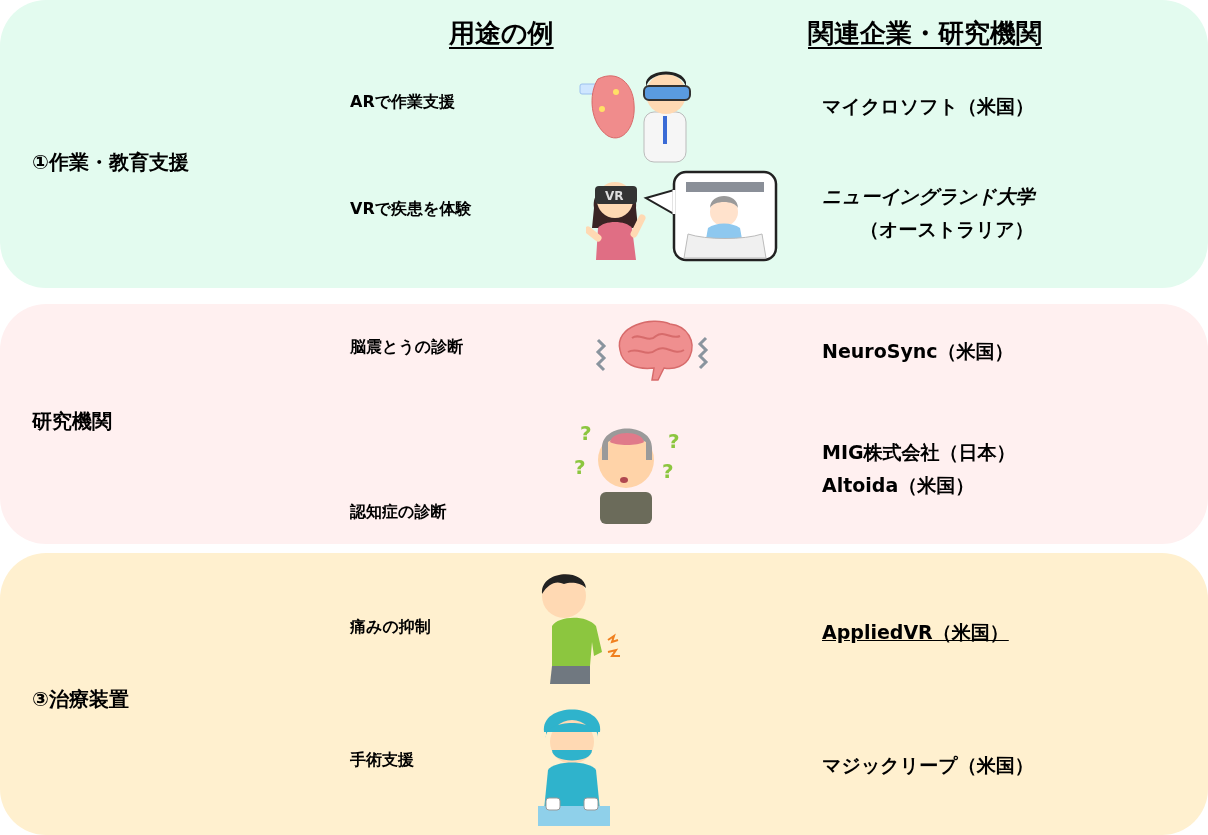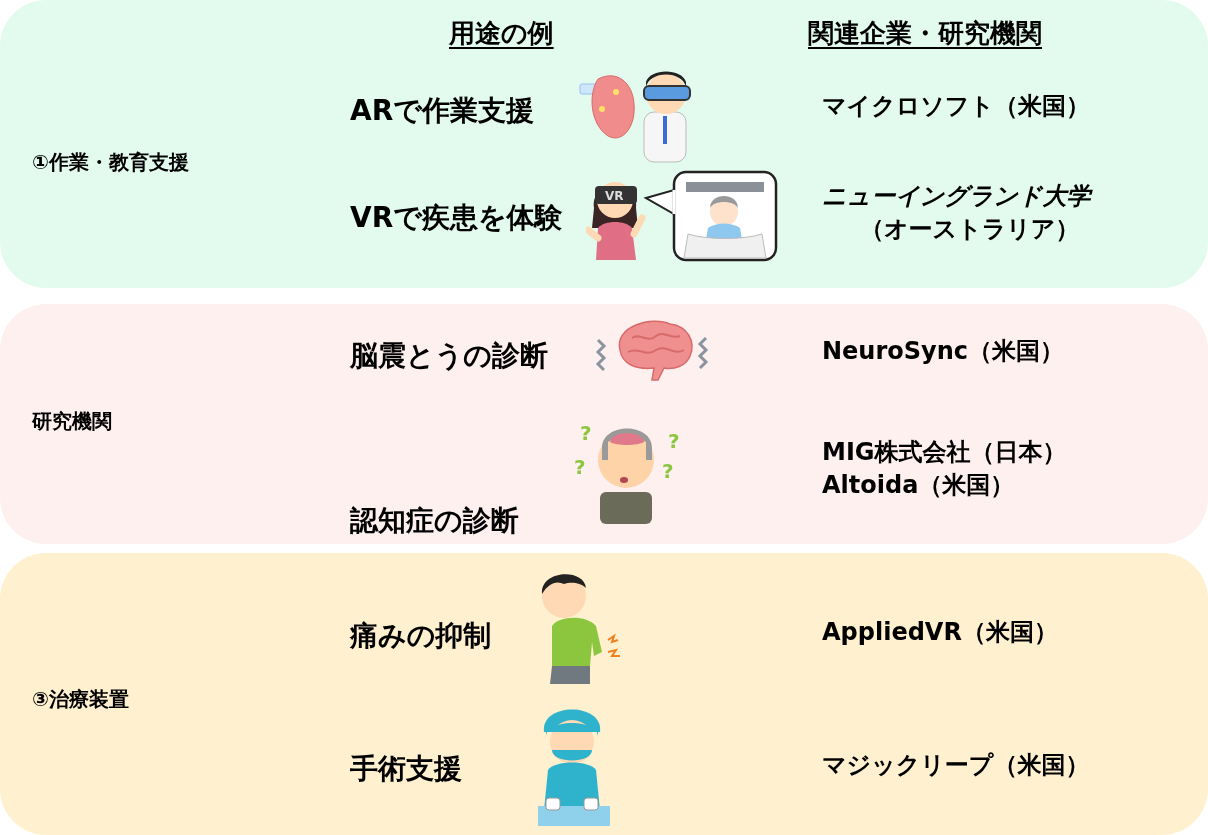--- a/index.html
+++ b/index.html
@@ -12,7 +12,7 @@
   .txt{position:absolute;font-weight:bold;white-space:nowrap;}
   .hdr{font-size:26px;text-decoration:underline;text-underline-offset:5px;}
   .cat{font-size:20px;left:32px;}
-  .use{font-size:28px;left:350px;}
+  .use{font-size:16px;left:350px;}
   .org{font-size:24px;left:822px;line-height:33px;}
   .ill{position:absolute;}
 </style>

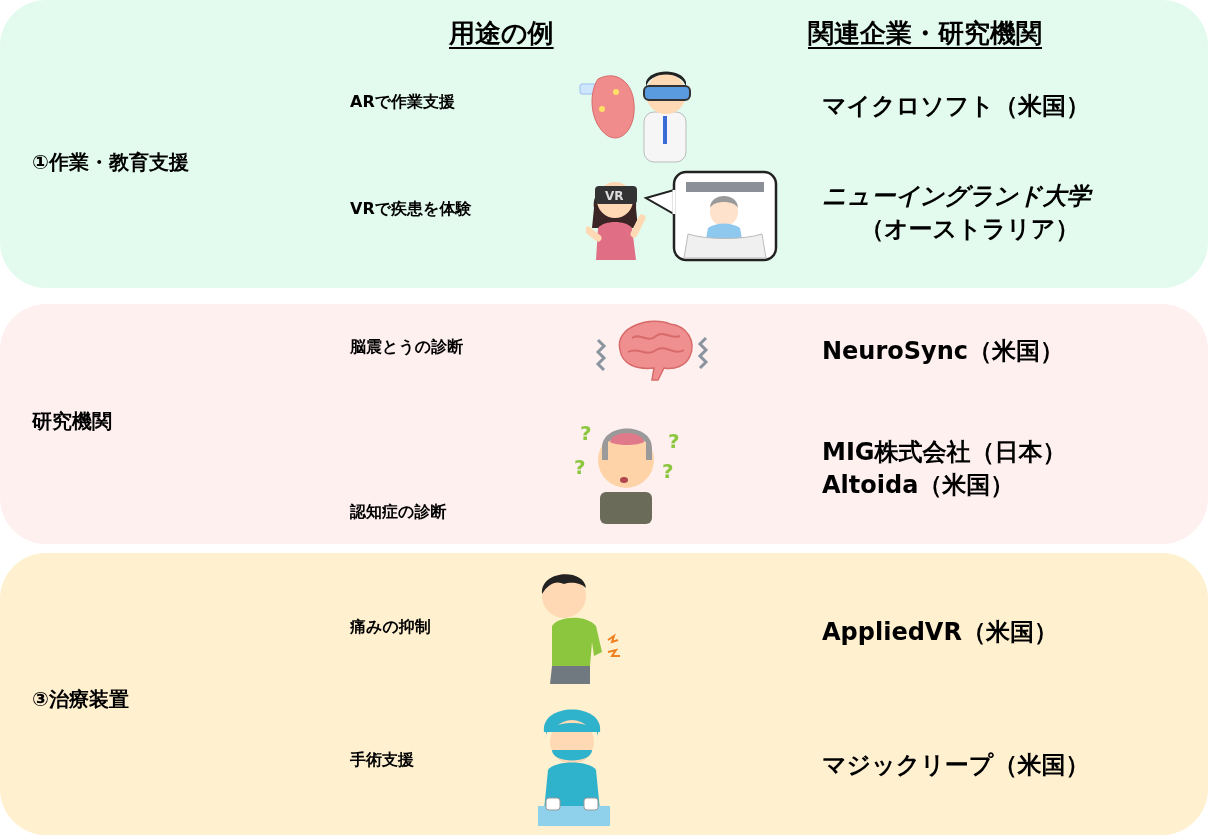--- a/index.html
+++ b/index.html
@@ -13,7 +13,7 @@
   .hdr{font-size:26px;text-decoration:underline;text-underline-offset:5px;}
   .cat{font-size:20px;left:32px;}
   .use{font-size:16px;left:350px;}
-  .org{font-size:24px;left:822px;line-height:33px;}
+  .org{font-size:19px;left:822px;line-height:33px;}
   .ill{position:absolute;}
 </style>
 </head>

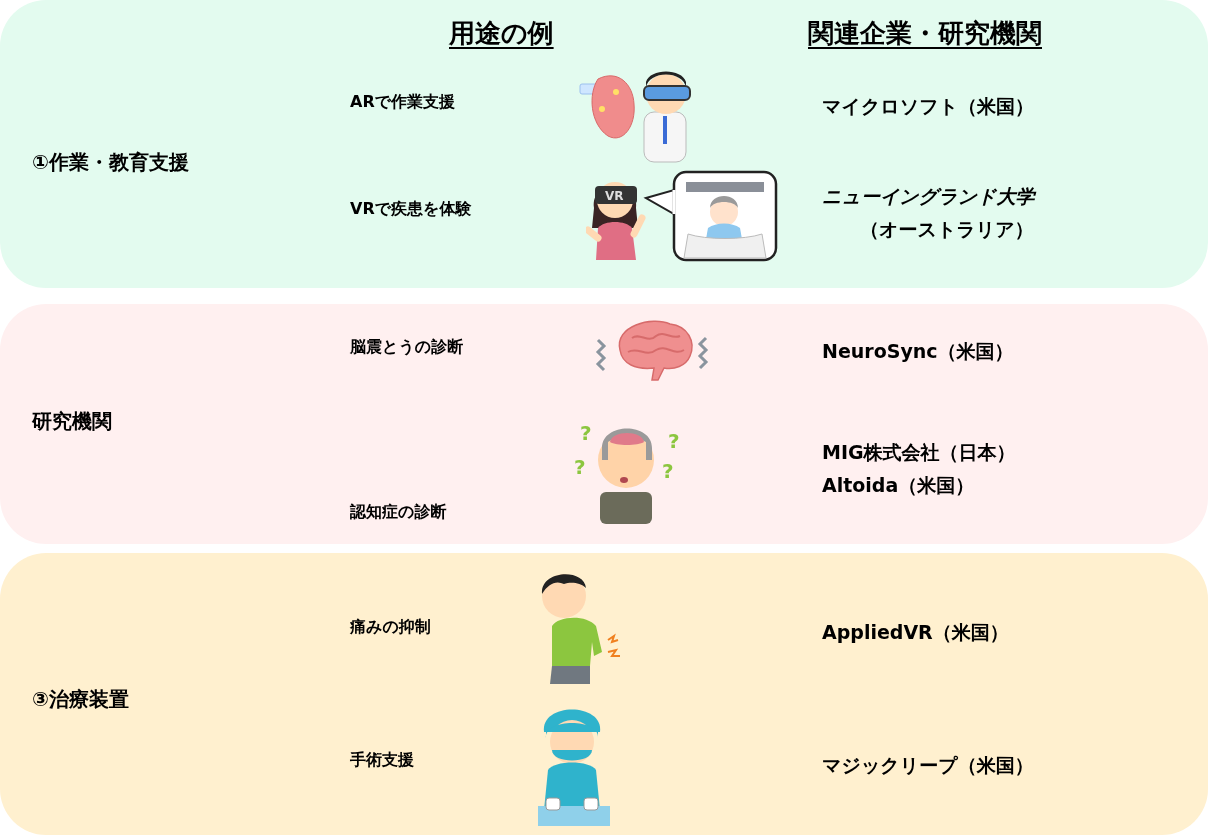--- a/index.html
+++ b/index.html
@@ -113,7 +113,7 @@
   <rect x="50" y="100" width="14" height="12" rx="3" fill="#fff" stroke="#999"></rect>
 </svg>
 
-<div class="txt org" style="top:616px;">AppliedVR（米国）</div>
+<div class="txt org" style="top:616px;text-decoration:underline;">AppliedVR（米国）</div>
 <div class="txt org" style="top:749px;">マジックリープ（米国）</div>
 
 </body></html>

